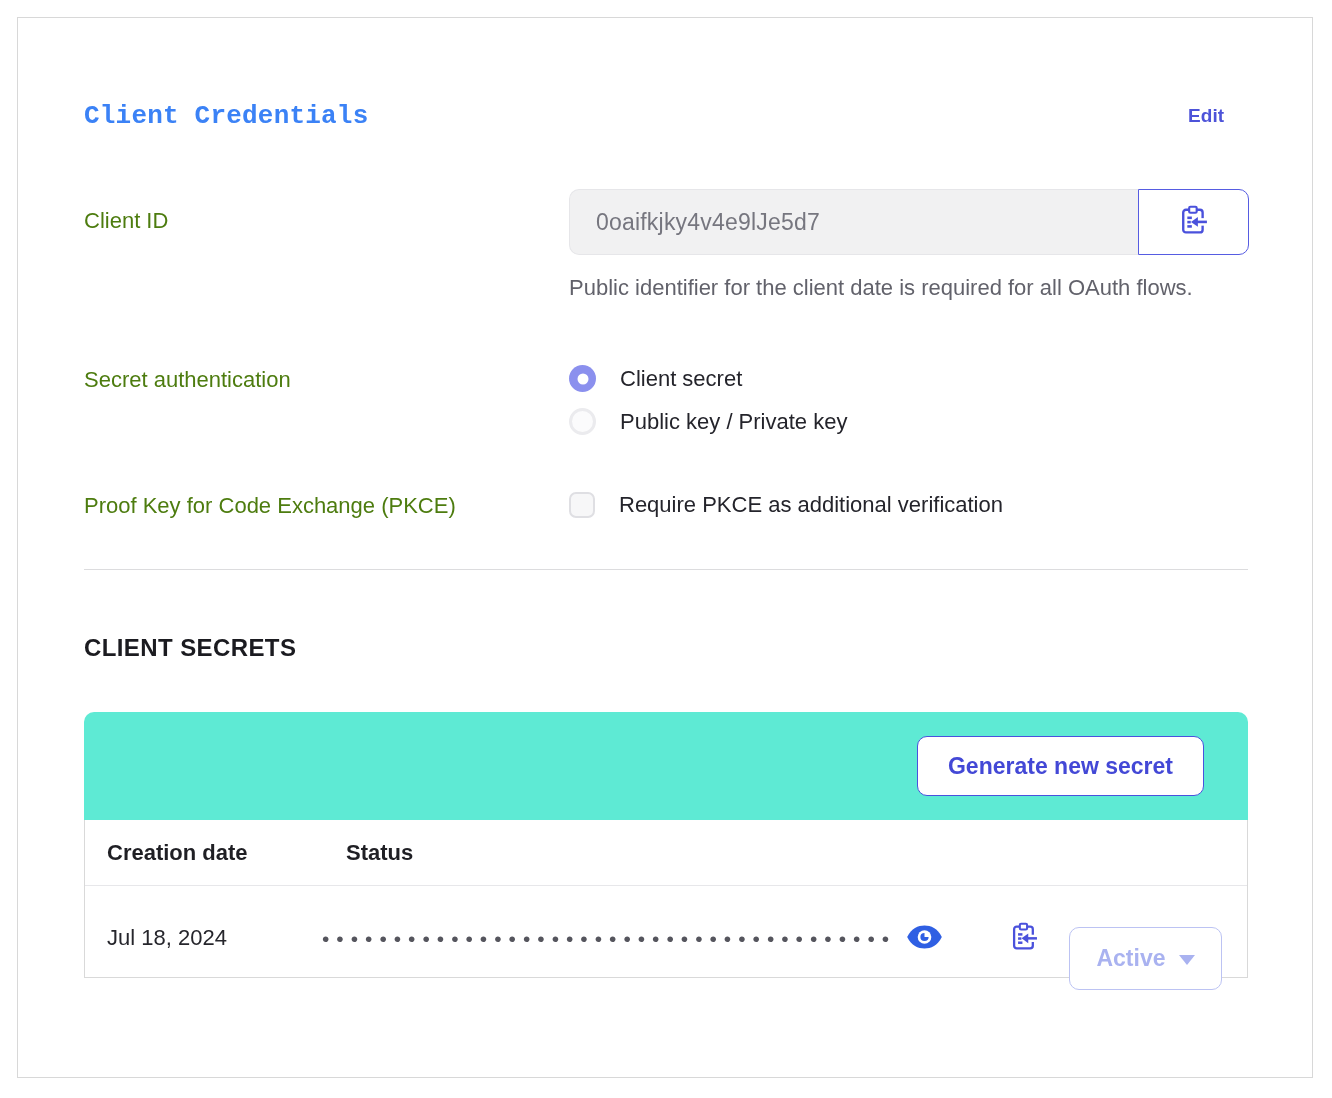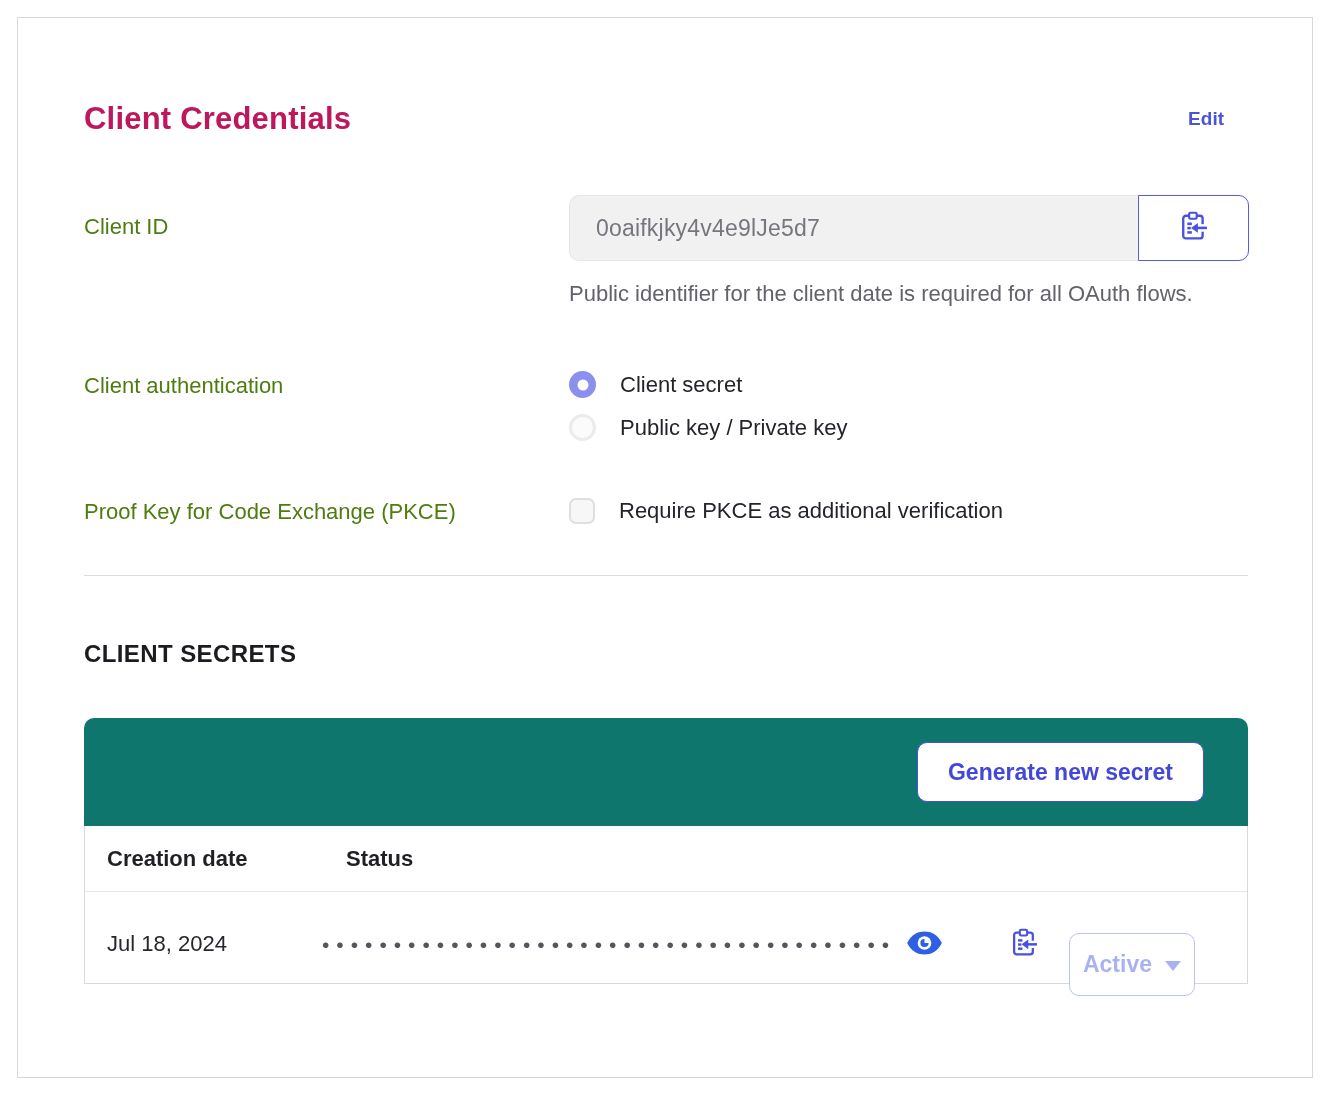--- a/index.html
+++ b/index.html
@@ -15,7 +15,7 @@
 
   
   .card-header { display: flex; align-items: center; justify-content: space-between; margin-bottom: 58px; }
-  .page-title { font-size: 31px; font-weight: 700; color: #be185d; letter-spacing: 0.2px; }
+  .page-title { font-size: 26px; font-weight: 700; color: #3b82f6; letter-spacing: 0.2px; font-family: Liberation Mono, monospace; }
   .edit-link { font-size: 19px; font-weight: 700; color: #4d53d9; text-decoration: none; cursor: pointer; margin-right: 24px; }
 
   

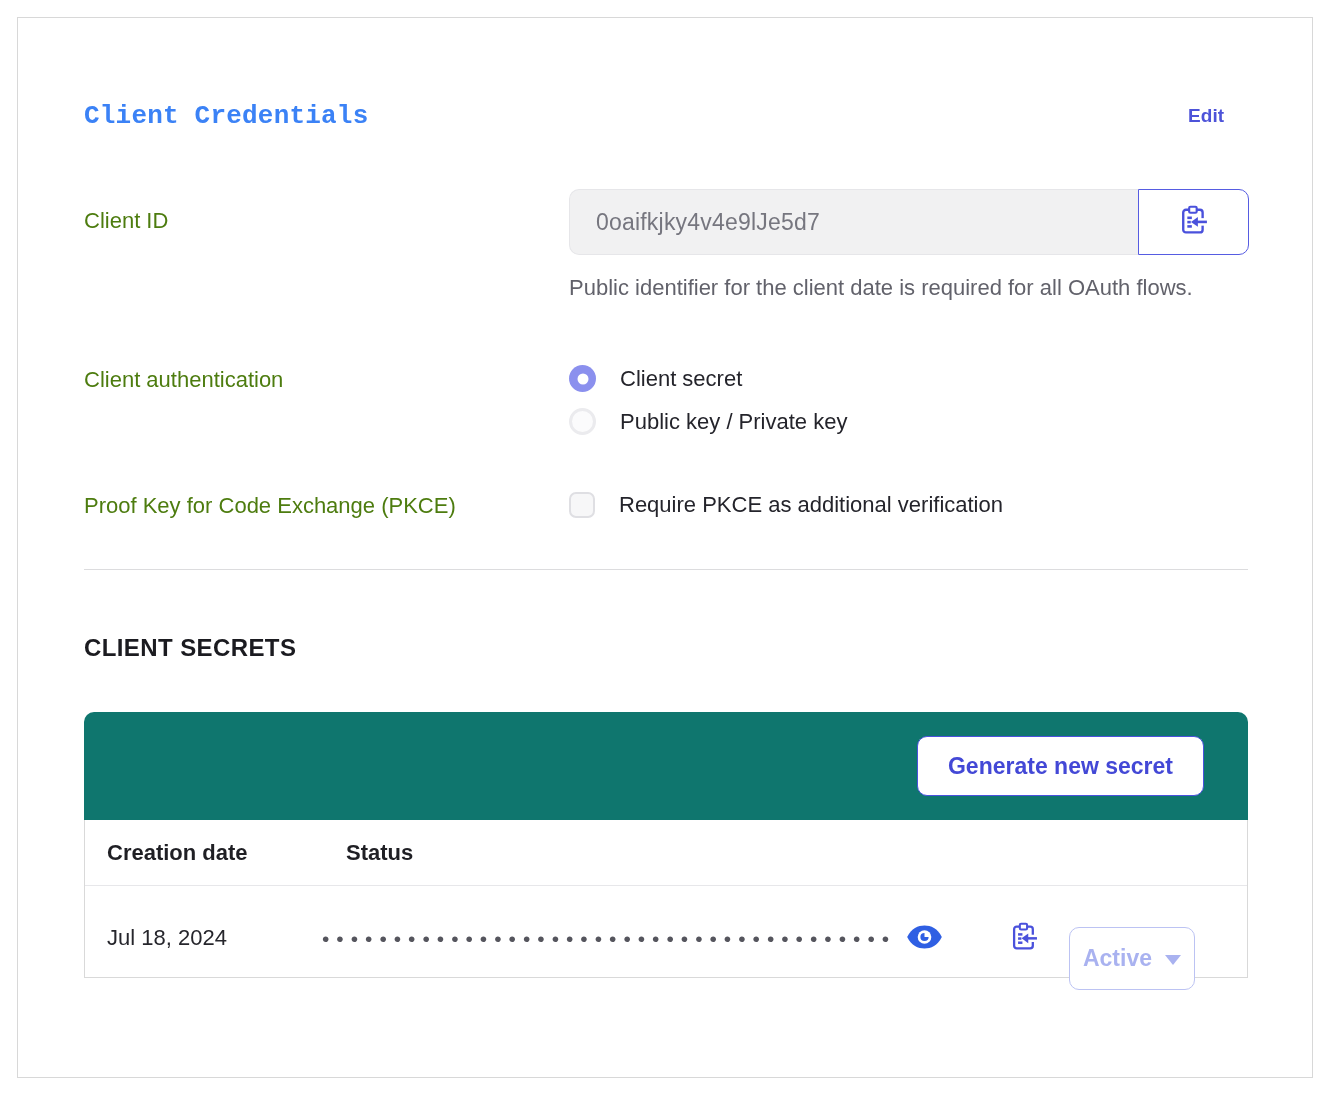--- a/index.html
+++ b/index.html
@@ -132,7 +132,7 @@
   </div>
 
   <div class="form-row">
-    <div class="form-label">Client authentication</div>
+    <div class="form-label">Secret authentication</div>
     <div class="radio-stack">
       <label class="choice">
         <span class="radio checked"></span>

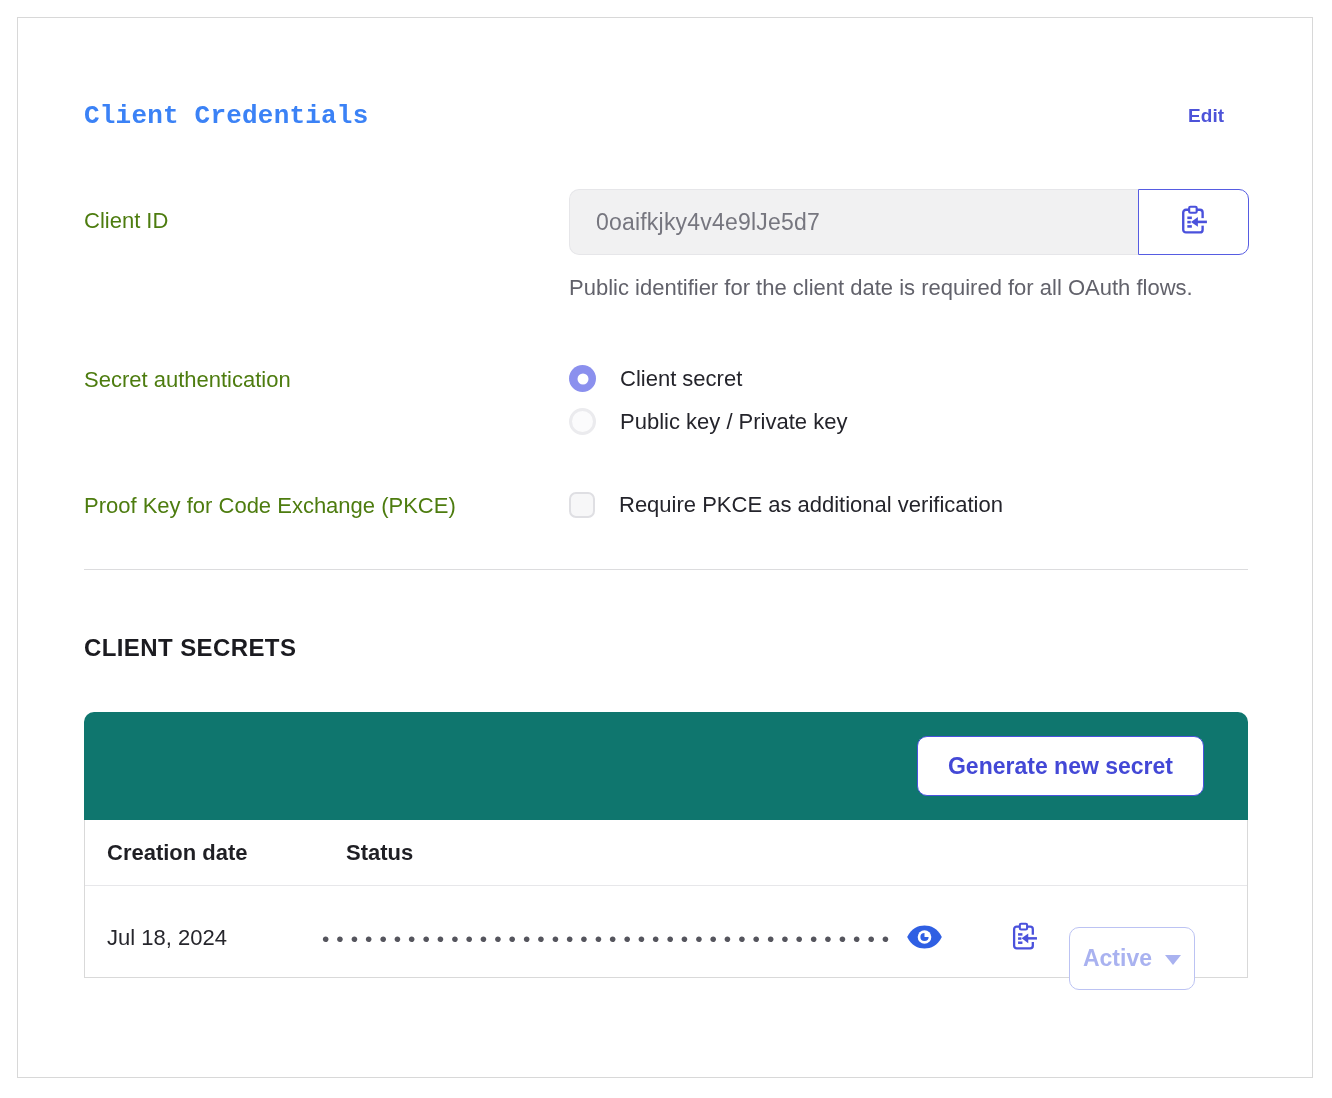--- a/index.html
+++ b/index.html
@@ -64,7 +64,7 @@
 
   
   .secrets-toolbar {
-    height: 108px; background: #0f766e; border-radius: 10px 10px 0 0;
+    height: 108px; background: #5eead4; border-radius: 10px 10px 0 0;
     display: flex; align-items: center; justify-content: flex-end; padding-right: 44px;
   }
   .generate-btn {

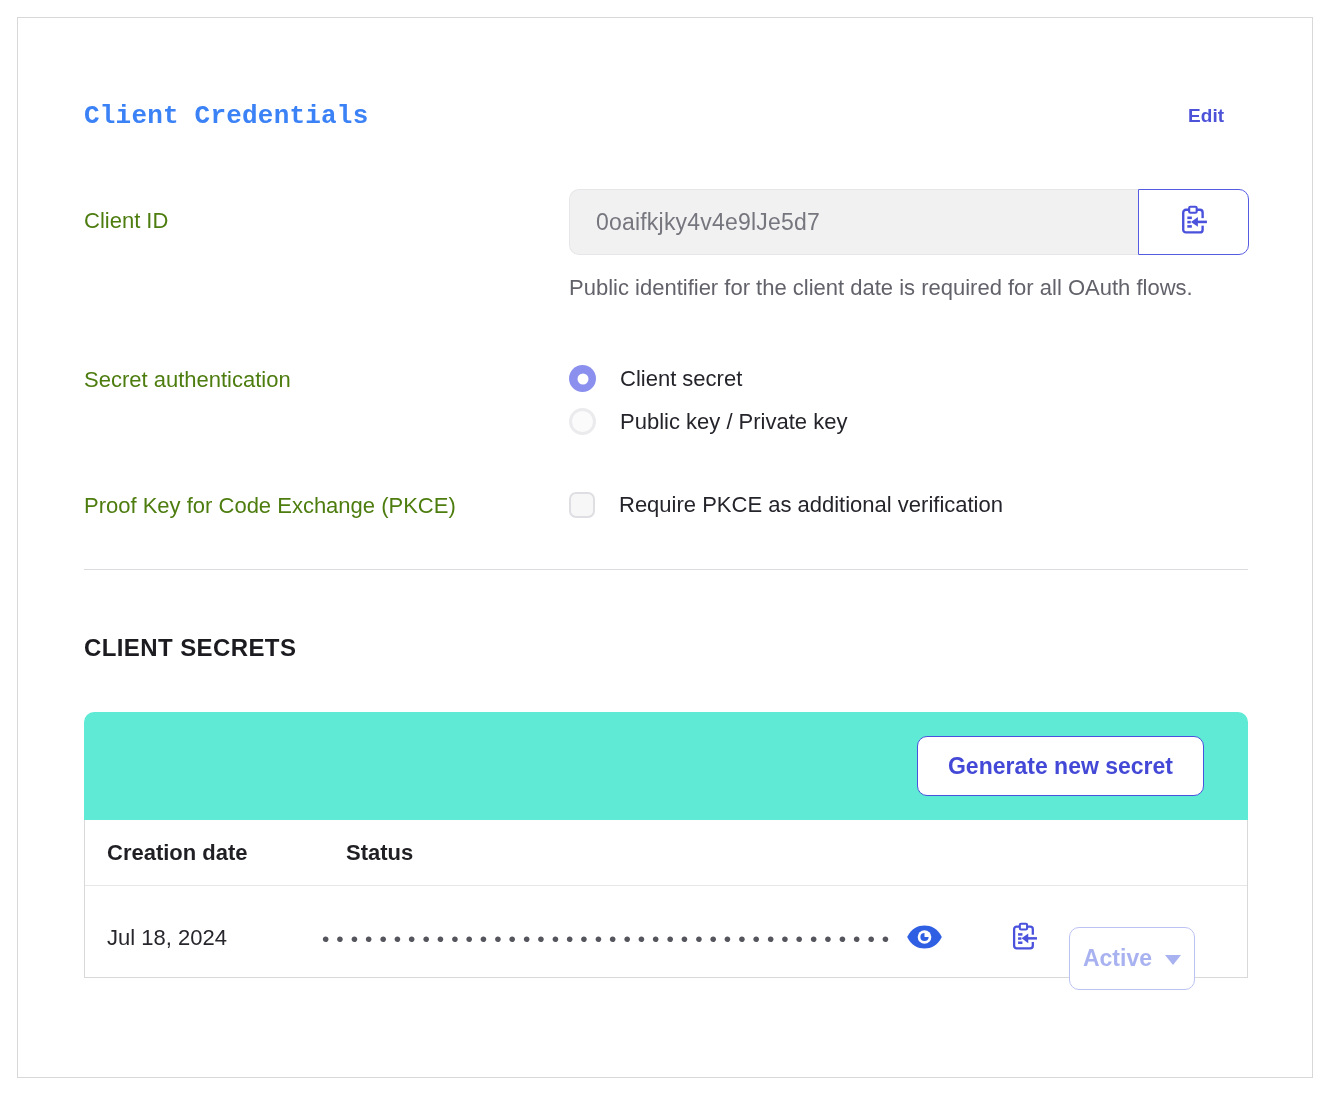--- a/index.html
+++ b/index.html
@@ -85,7 +85,7 @@
   .icon-btn { background: none; border: none; padding: 0; cursor: pointer; display: flex; align-items: center; }
   .icon-btn.copy-secret { margin-left: 68px; }
   .status-btn {
-    height: 63px; width: 126px; background: #fff;
+    height: 63px; width: 153px; background: #fff;
     border: 1px solid #bcc3f3; border-radius: 10px;
     display: inline-flex; align-items: center; justify-content: center;
     font-family: "Liberation Sans", sans-serif;

